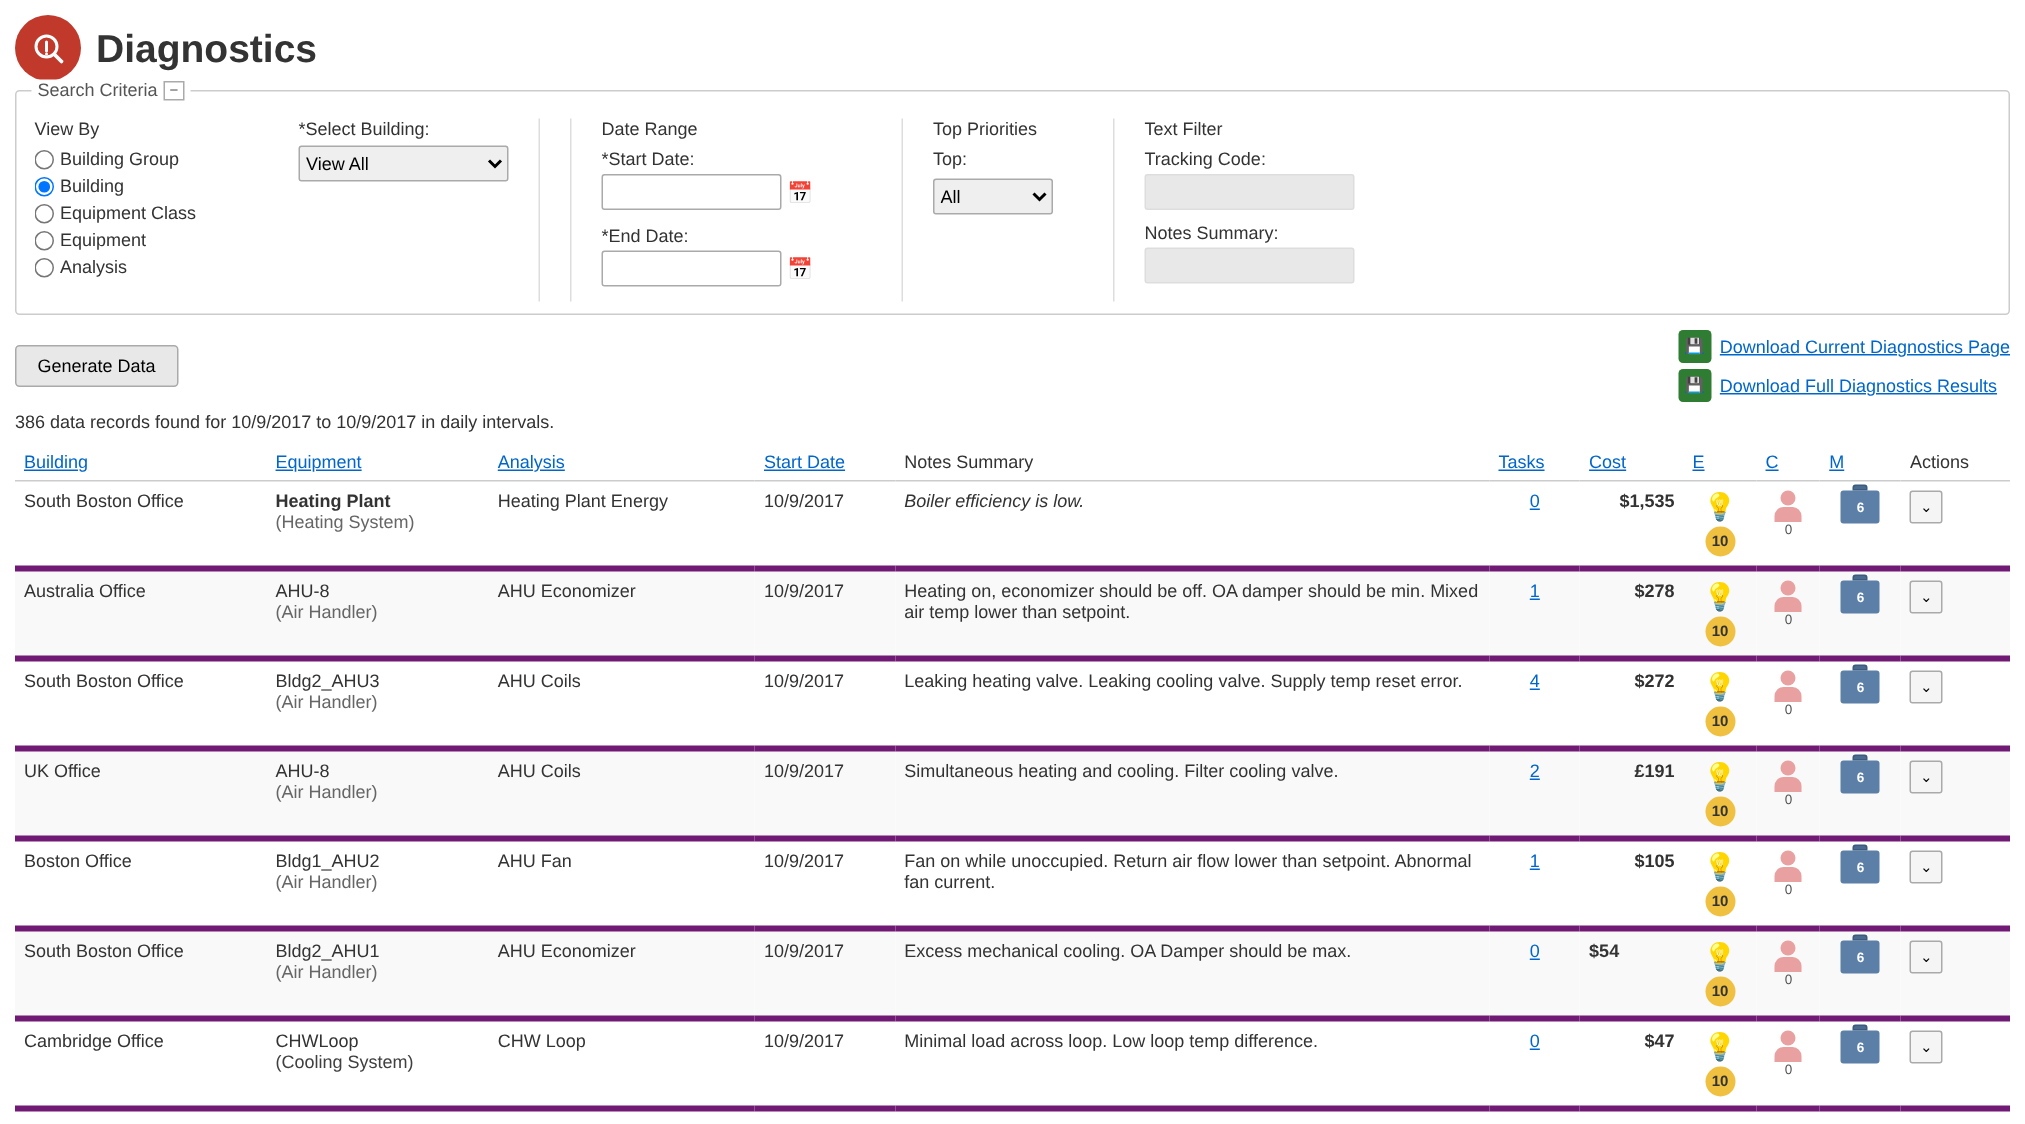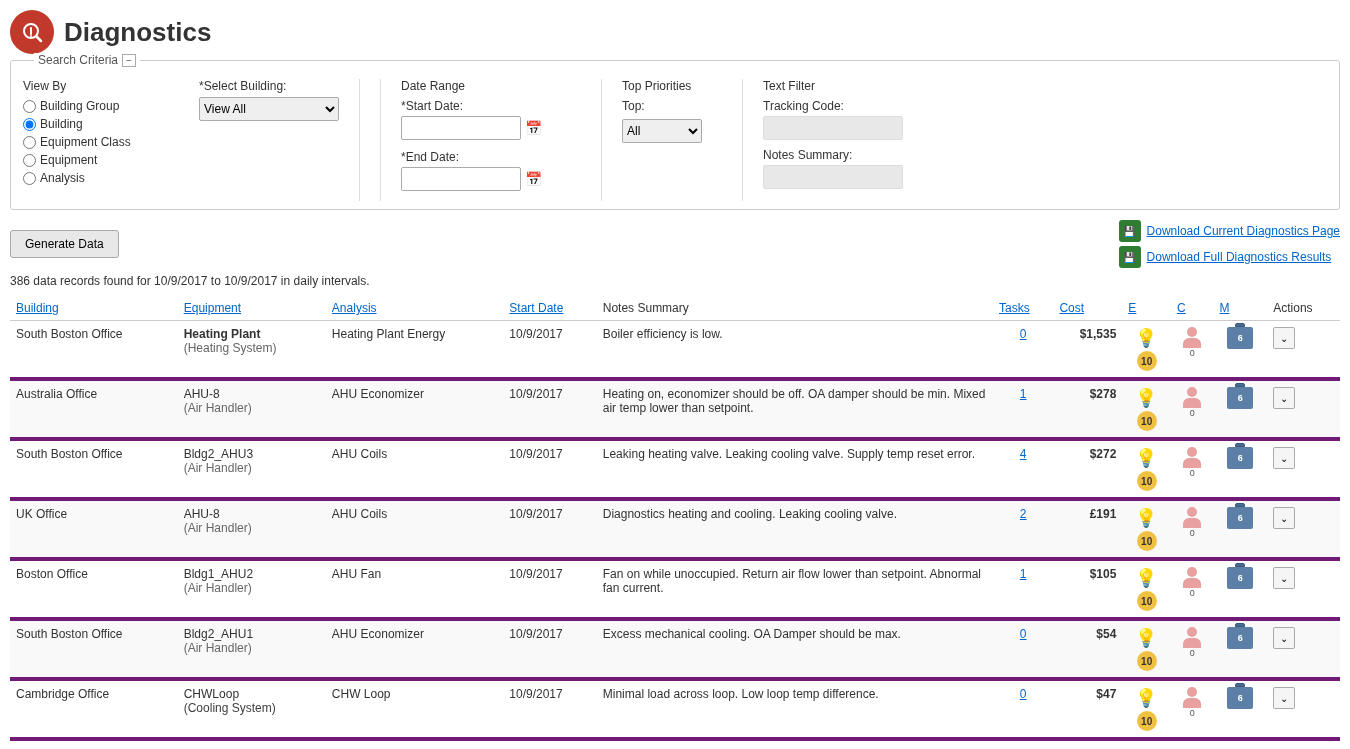--- a/index.html
+++ b/index.html
@@ -13,7 +13,7 @@
     .header-desc { font-size: 12px; color: #555; margin-bottom: 8px; }
 
     .search-criteria { border: 1px solid #ccc; border-radius: 3px; padding: 8px 12px; margin-bottom: 10px; position: relative; }
-    .search-criteria-legend { position: absolute; top: -8px; left: 23px; background: #fff; padding: 0 4px; font-size: 12px; color: #555; display: flex; align-items: center; gap: 4px; }
+    .search-criteria-legend { position: absolute; top: -8px; left: 10px; background: #fff; padding: 0 4px; font-size: 12px; color: #555; display: flex; align-items: center; gap: 4px; }
 
     .search-row { display: flex; gap: 20px; align-items: flex-start; padding-top: 10px; }
 

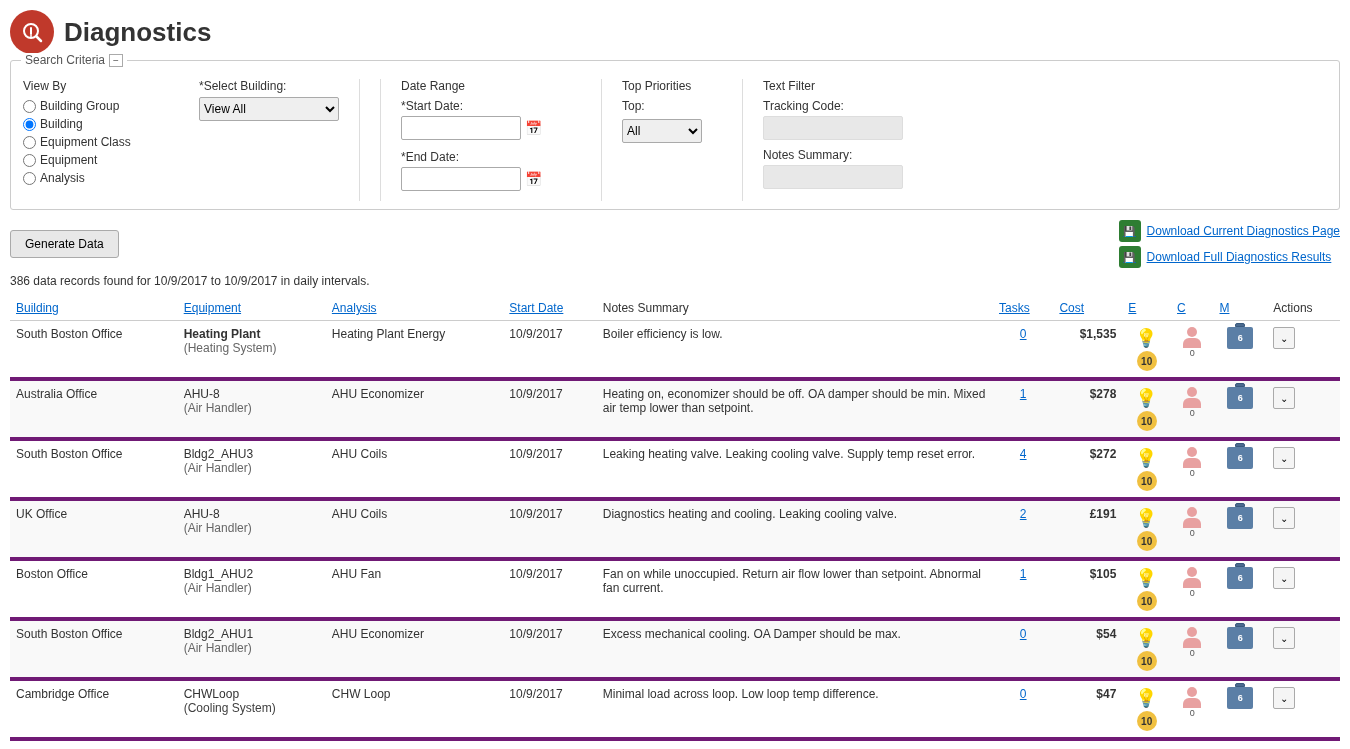--- a/index.html
+++ b/index.html
@@ -221,7 +221,7 @@
     </td>
     <td>Heating Plant Energy</td>
     <td>10/9/2017</td>
-    <td style="max-width:280px;">Boiler efficiency is low.</td>
+    <td style="max-width:280px;font-style:italic;">Boiler efficiency is low.</td>
     <td style="text-align:center;">
       <a class="task-link">0</a>
     </td>

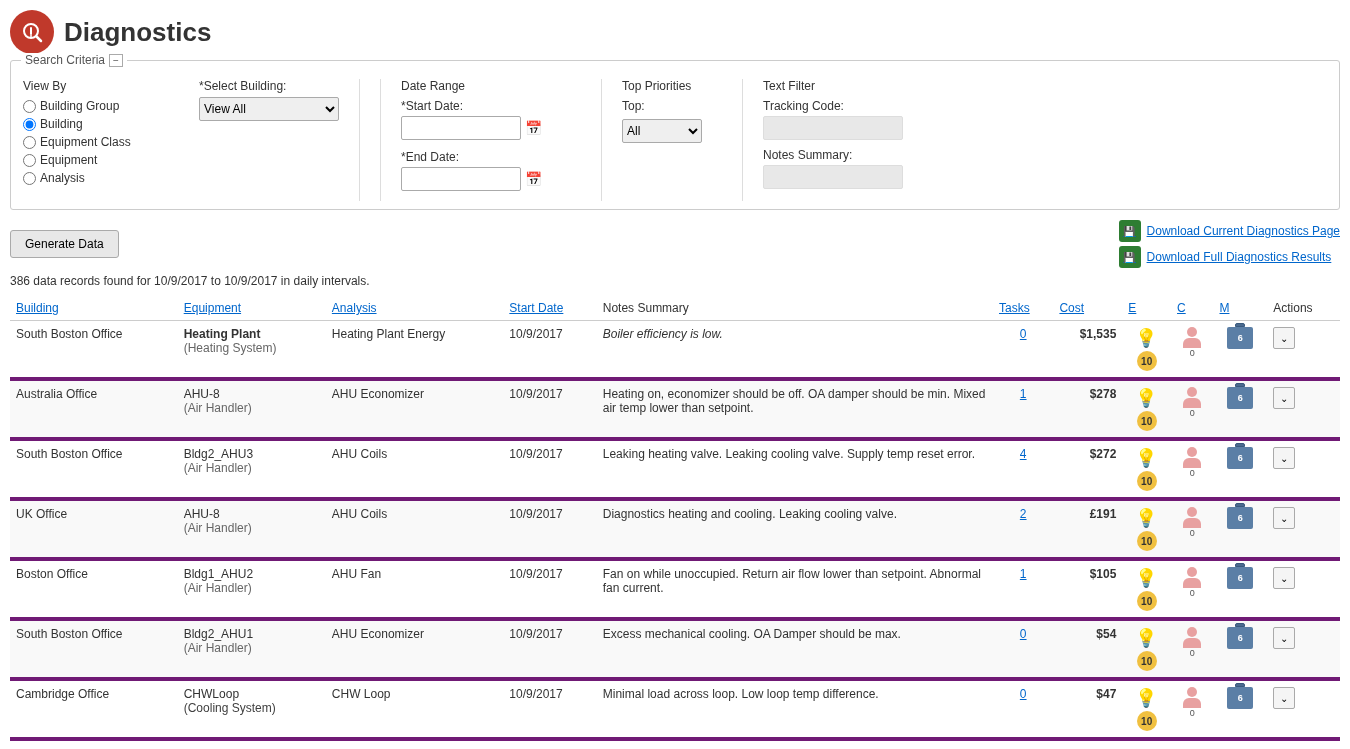--- a/index.html
+++ b/index.html
@@ -335,7 +335,7 @@
     </td>
     <td>AHU Coils</td>
     <td>10/9/2017</td>
-    <td style="max-width:280px;">Diagnostics heating and cooling. Leaking cooling valve.</td>
+    <td style="max-width:280px;">Simultaneous heating and cooling. Filter cooling valve.</td>
     <td style="text-align:center;">
       <a class="task-link">2</a>
     </td>

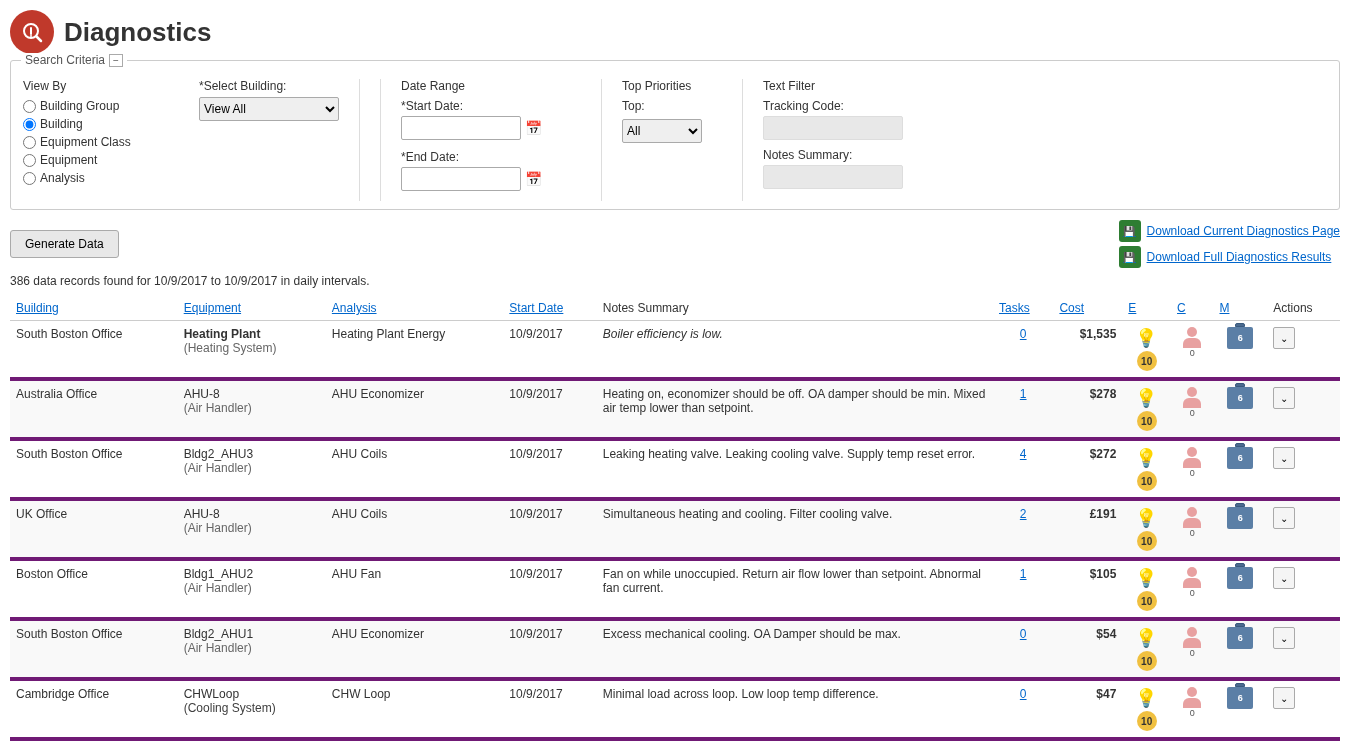--- a/index.html
+++ b/index.html
@@ -415,7 +415,7 @@
     <td style="text-align:center;">
       <a class="task-link">0</a>
     </td>
-    <td style="text-align:right; font-weight:bold;">$54</td>
+    <td style="font-weight:bold;">$54</td>
     <td style="text-align:center;">
       <div style="display:flex; flex-direction:column; align-items:center; gap:2px;">
         <span style="font-size:18px; color:#f0c040;">💡</span>

